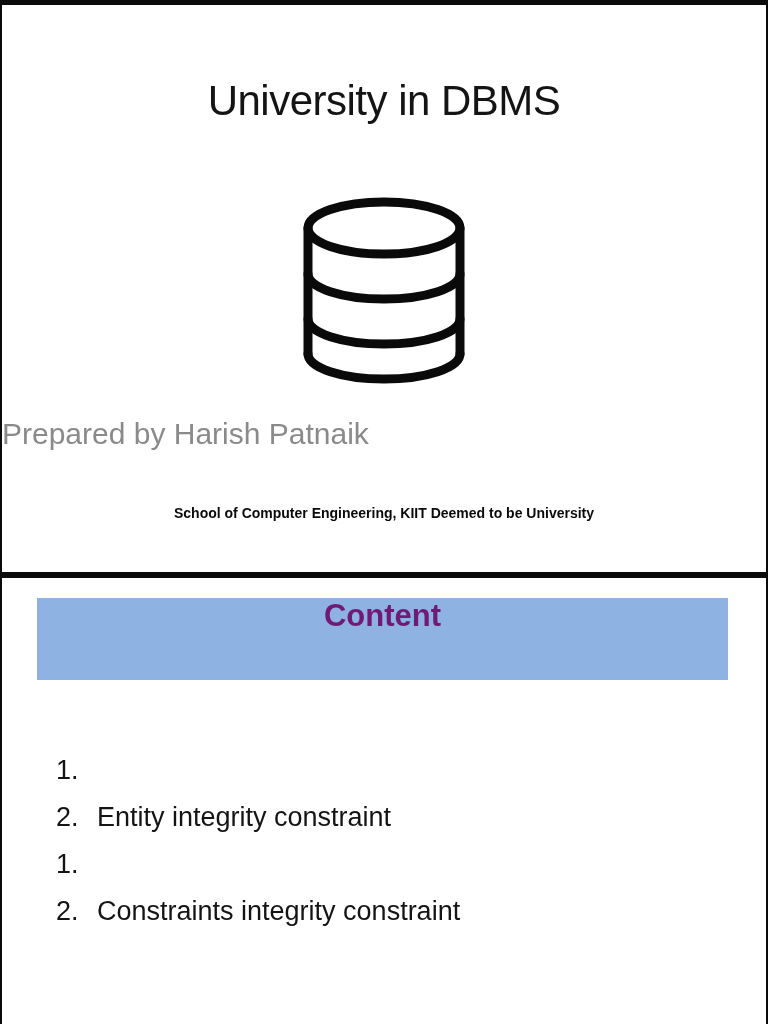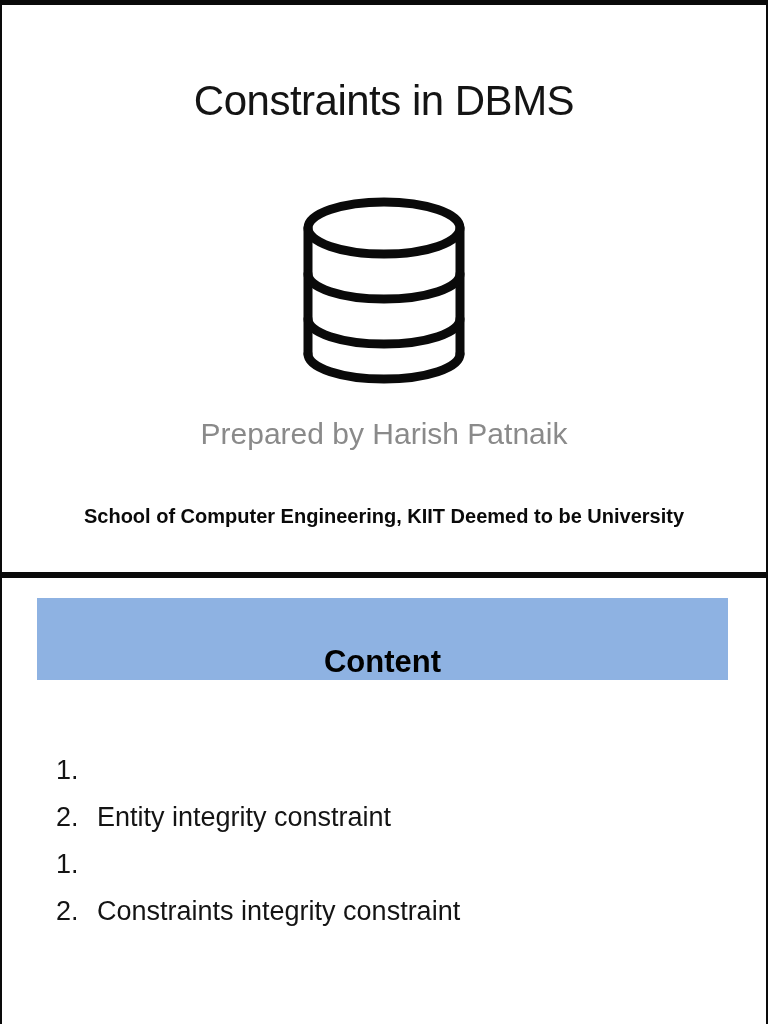--- a/index.html
+++ b/index.html
@@ -107,7 +107,7 @@
 <body>
 
 <div class="page first">
-  <div class="slide-title">Constraints in DBMS</div>
+  <div class="slide-title">University in DBMS</div>
 
   <div class="db-icon-wrap">
     <svg width="164" height="190" viewBox="0 0 164 190" fill="none" stroke="#0a0a0a" stroke-width="9" stroke-linecap="round" stroke-linejoin="round">

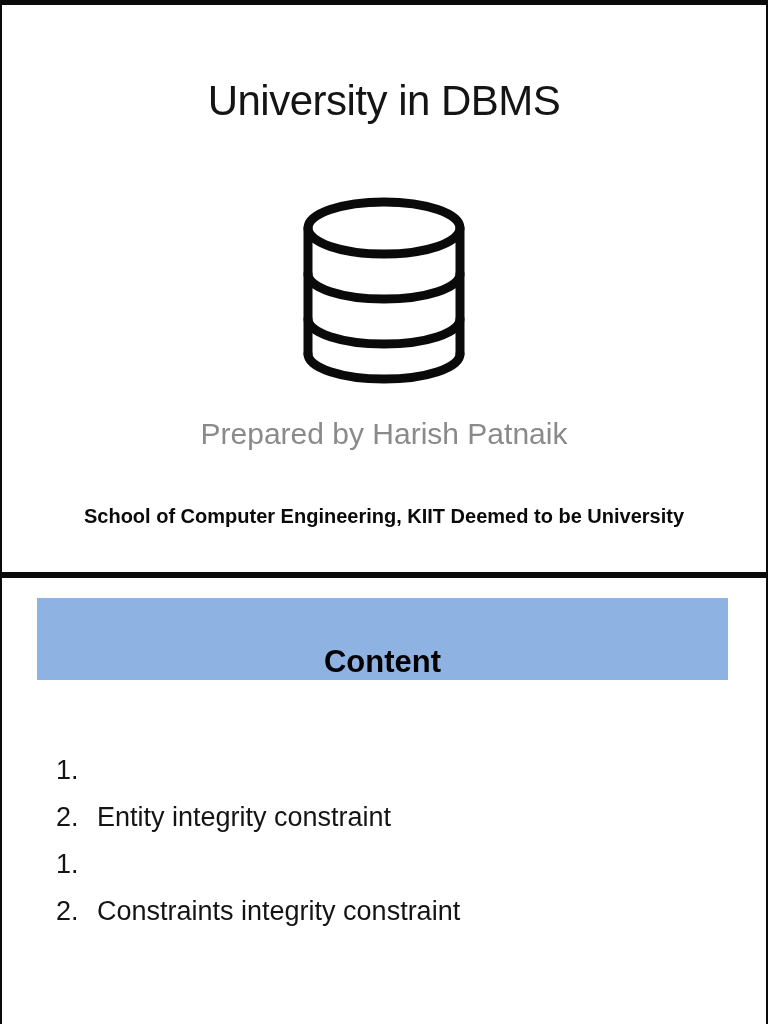--- a/index.html
+++ b/index.html
@@ -55,7 +55,7 @@
     top: 412px;
     left: 0;
     width: 100%;
-    text-align: center;
+    text-align: left;
     font-size: 30px;
     font-weight: 400;
     color: #8a8a8a;

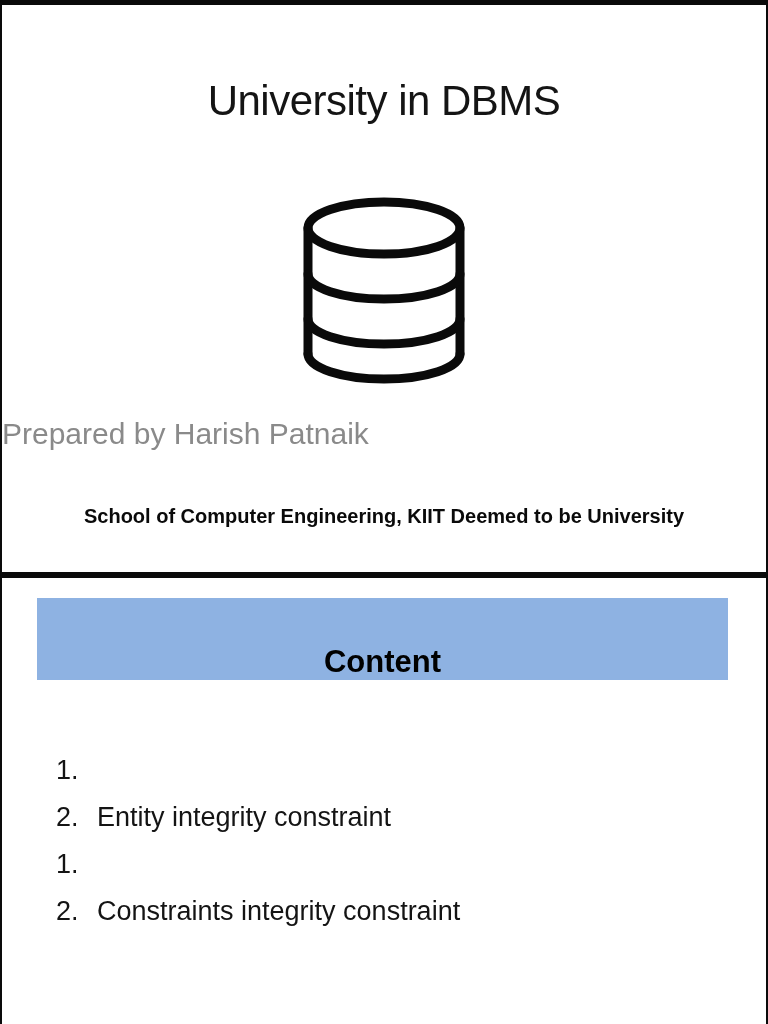--- a/index.html
+++ b/index.html
@@ -66,7 +66,7 @@
     left: 0;
     width: 100%;
     text-align: center;
-    font-size: 20px;
+    font-size: 14px;
     font-weight: 700;
     color: #0a0a0a;
   }

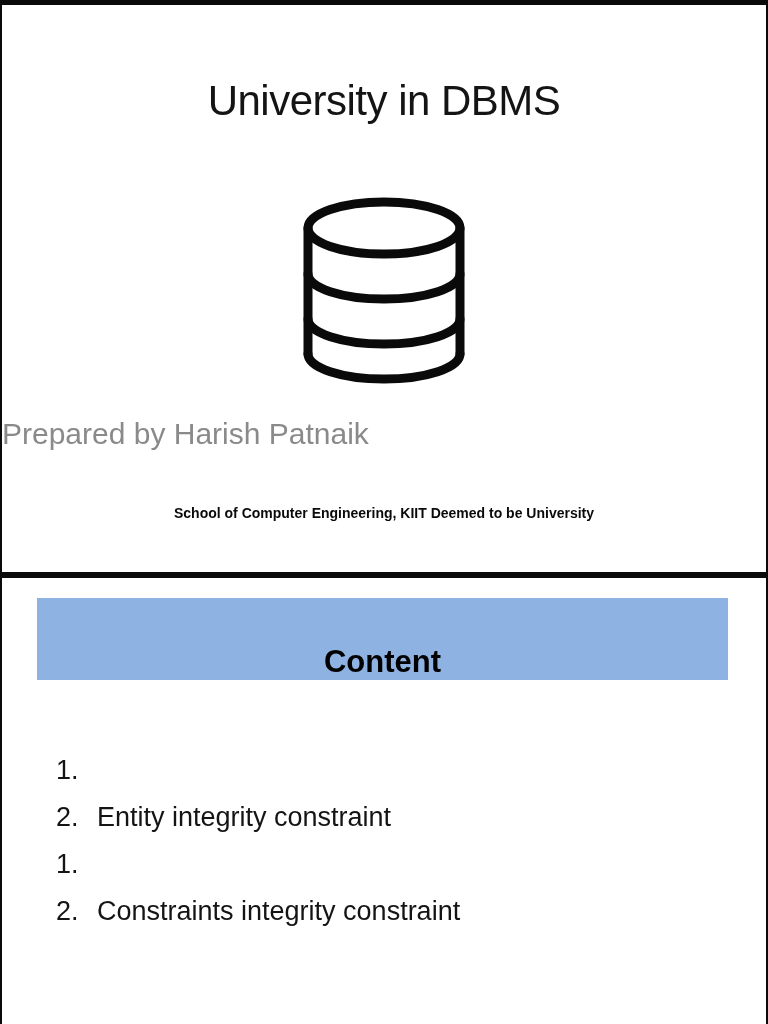--- a/index.html
+++ b/index.html
@@ -78,11 +78,11 @@
     height: 82px;
     background: #8eb2e2;
     display: flex;
-    align-items: flex-end;
+    align-items: flex-start;
     justify-content: center;
     font-size: 31px;
     font-weight: 700;
-    color: #000000;
+    color: #701a75;
   }
   .content-list {
     position: absolute;

